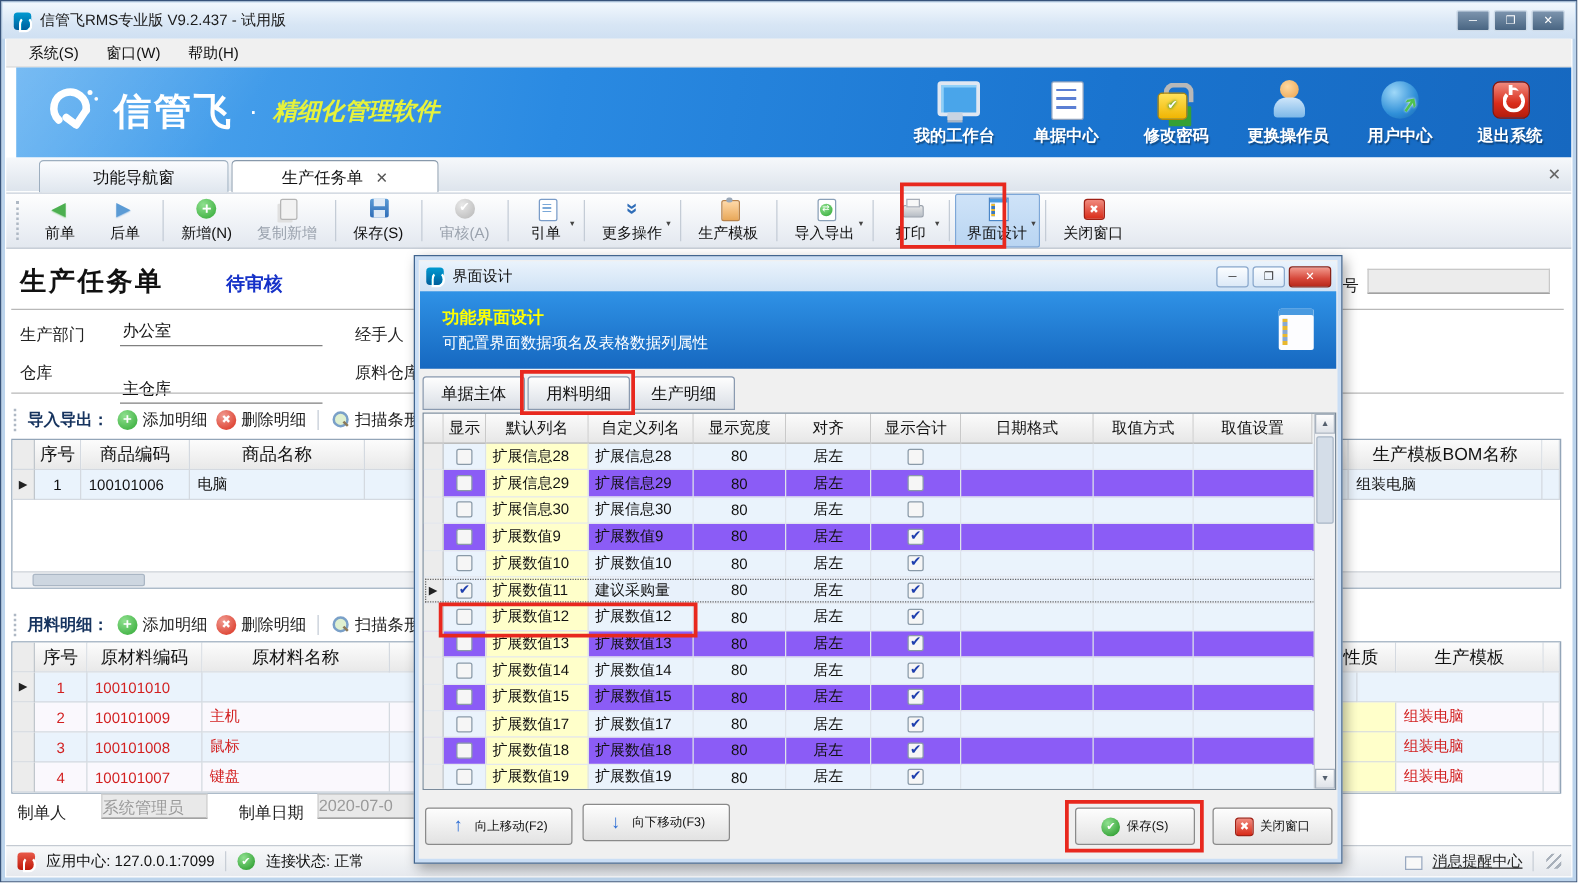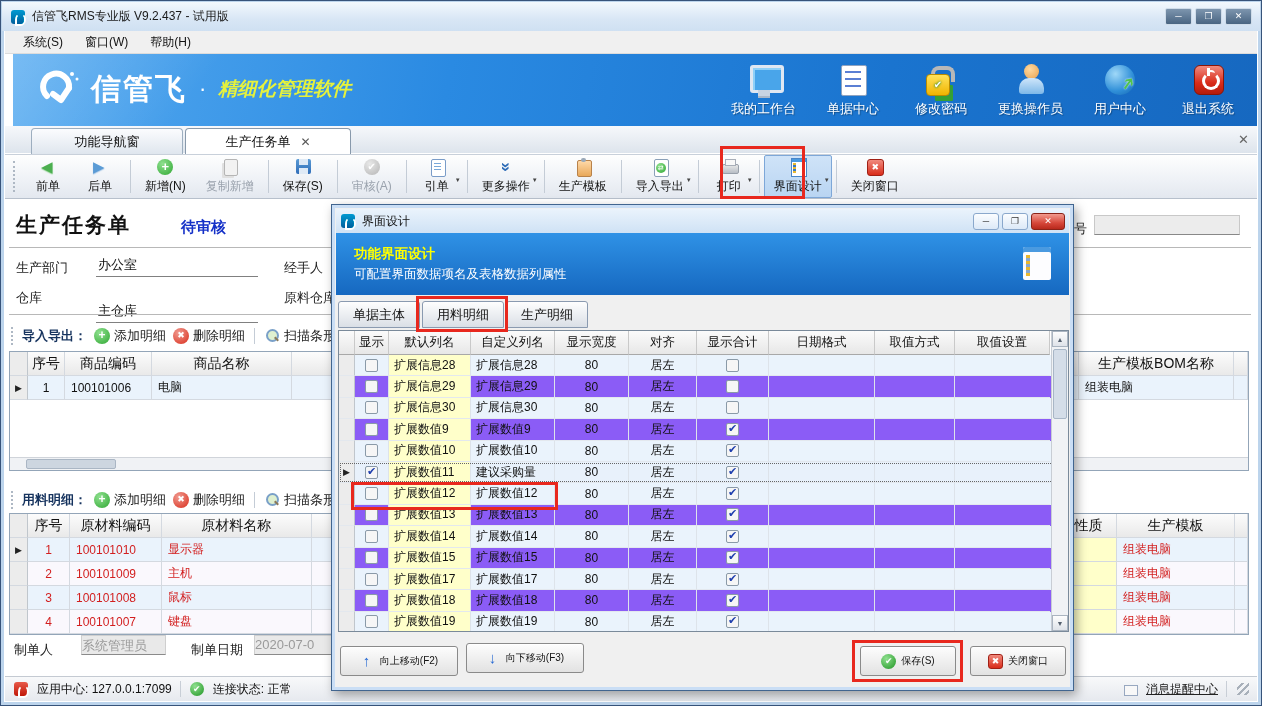--- a/index.html
+++ b/index.html
@@ -23,7 +23,7 @@
 .brand-tag{color:#e6f23c;font-size:19px;font-weight:bold;font-style:italic}
 .banner-actions{position:absolute;right:18px;top:10px;display:flex;gap:26px}
 .baction{display:flex;flex-direction:column;align-items:center;gap:4px;cursor:pointer;min-width:62px}
-.baction .blabel{color:#fff;font-weight:normal;font-size:13px;text-shadow:1px 1px 1px rgba(0,0,0,.35);white-space:nowrap}
+.baction .blabel{color:#fff;font-weight:bold;font-size:13px;text-shadow:1px 1px 1px rgba(0,0,0,.35);white-space:nowrap}
 .bicon{width:34px;height:32px;position:relative}
 
 .i-workbench-icon::before{content:"";position:absolute;left:3px;top:1px;width:28px;height:22px;border:3px solid #dfe7f2;border-radius:3px;background:#49a5ea;box-shadow:inset 2px 2px 0 #8fd0f8}

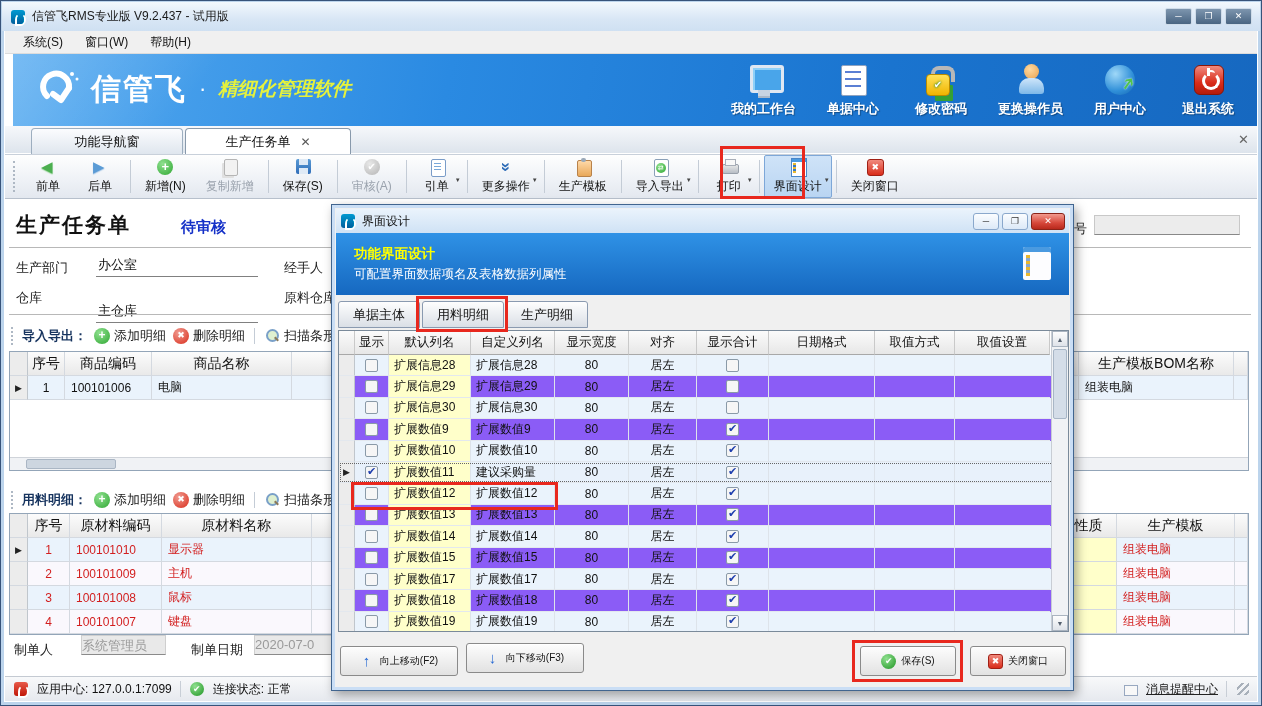--- a/index.html
+++ b/index.html
@@ -487,7 +487,6 @@
           </span>
           <span class="gc redtext" style="width:42px;justify-content:center">1</span>
           <span class="gc redtext" style="width:92px">100101010</span>
-          <span class="gc redtext" style="width:150px">显示器</span>
           <span class="gc" style="width:750px"></span>
           <span class="gc cell-yellow" style="width:56px"></span>
           <span class="gc redtext" style="width:118px">组装电脑</span>

